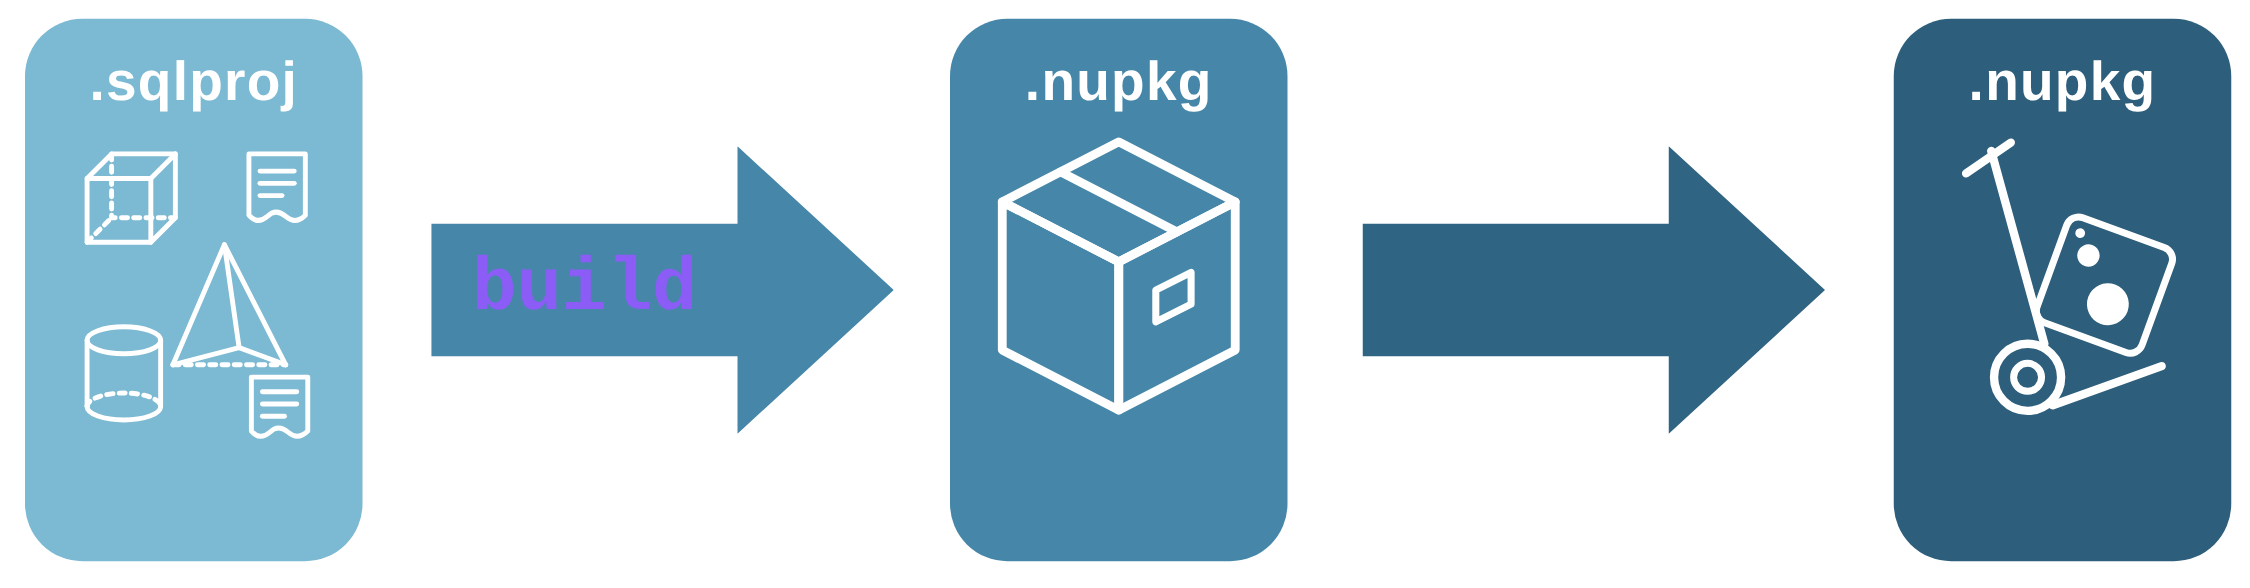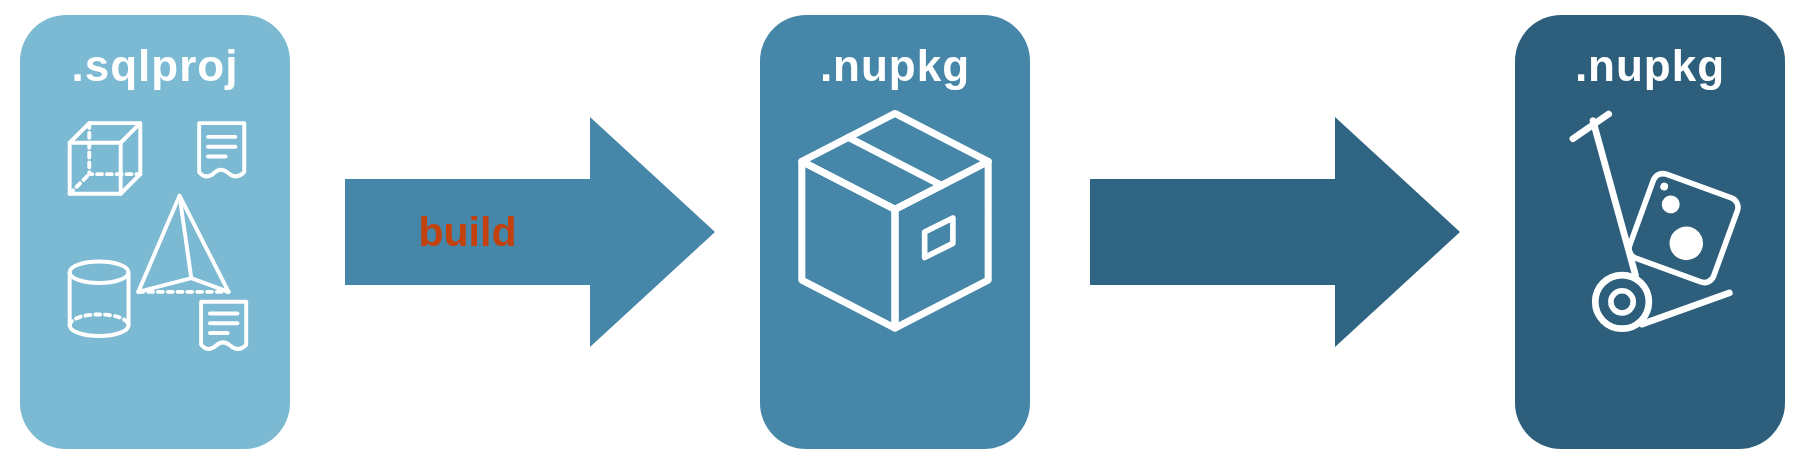--- a/index.html
+++ b/index.html
@@ -47,9 +47,10 @@
     display: flex;
     align-items: center;
     justify-content: center;
-    font-size: 41px;
+    font-size: 60px;
     font-weight: bold;
-    color: #c2410c;
+    color: #8b5cf6;
+    font-family: Liberation Mono, monospace;
   }
 </style>
 </head>

